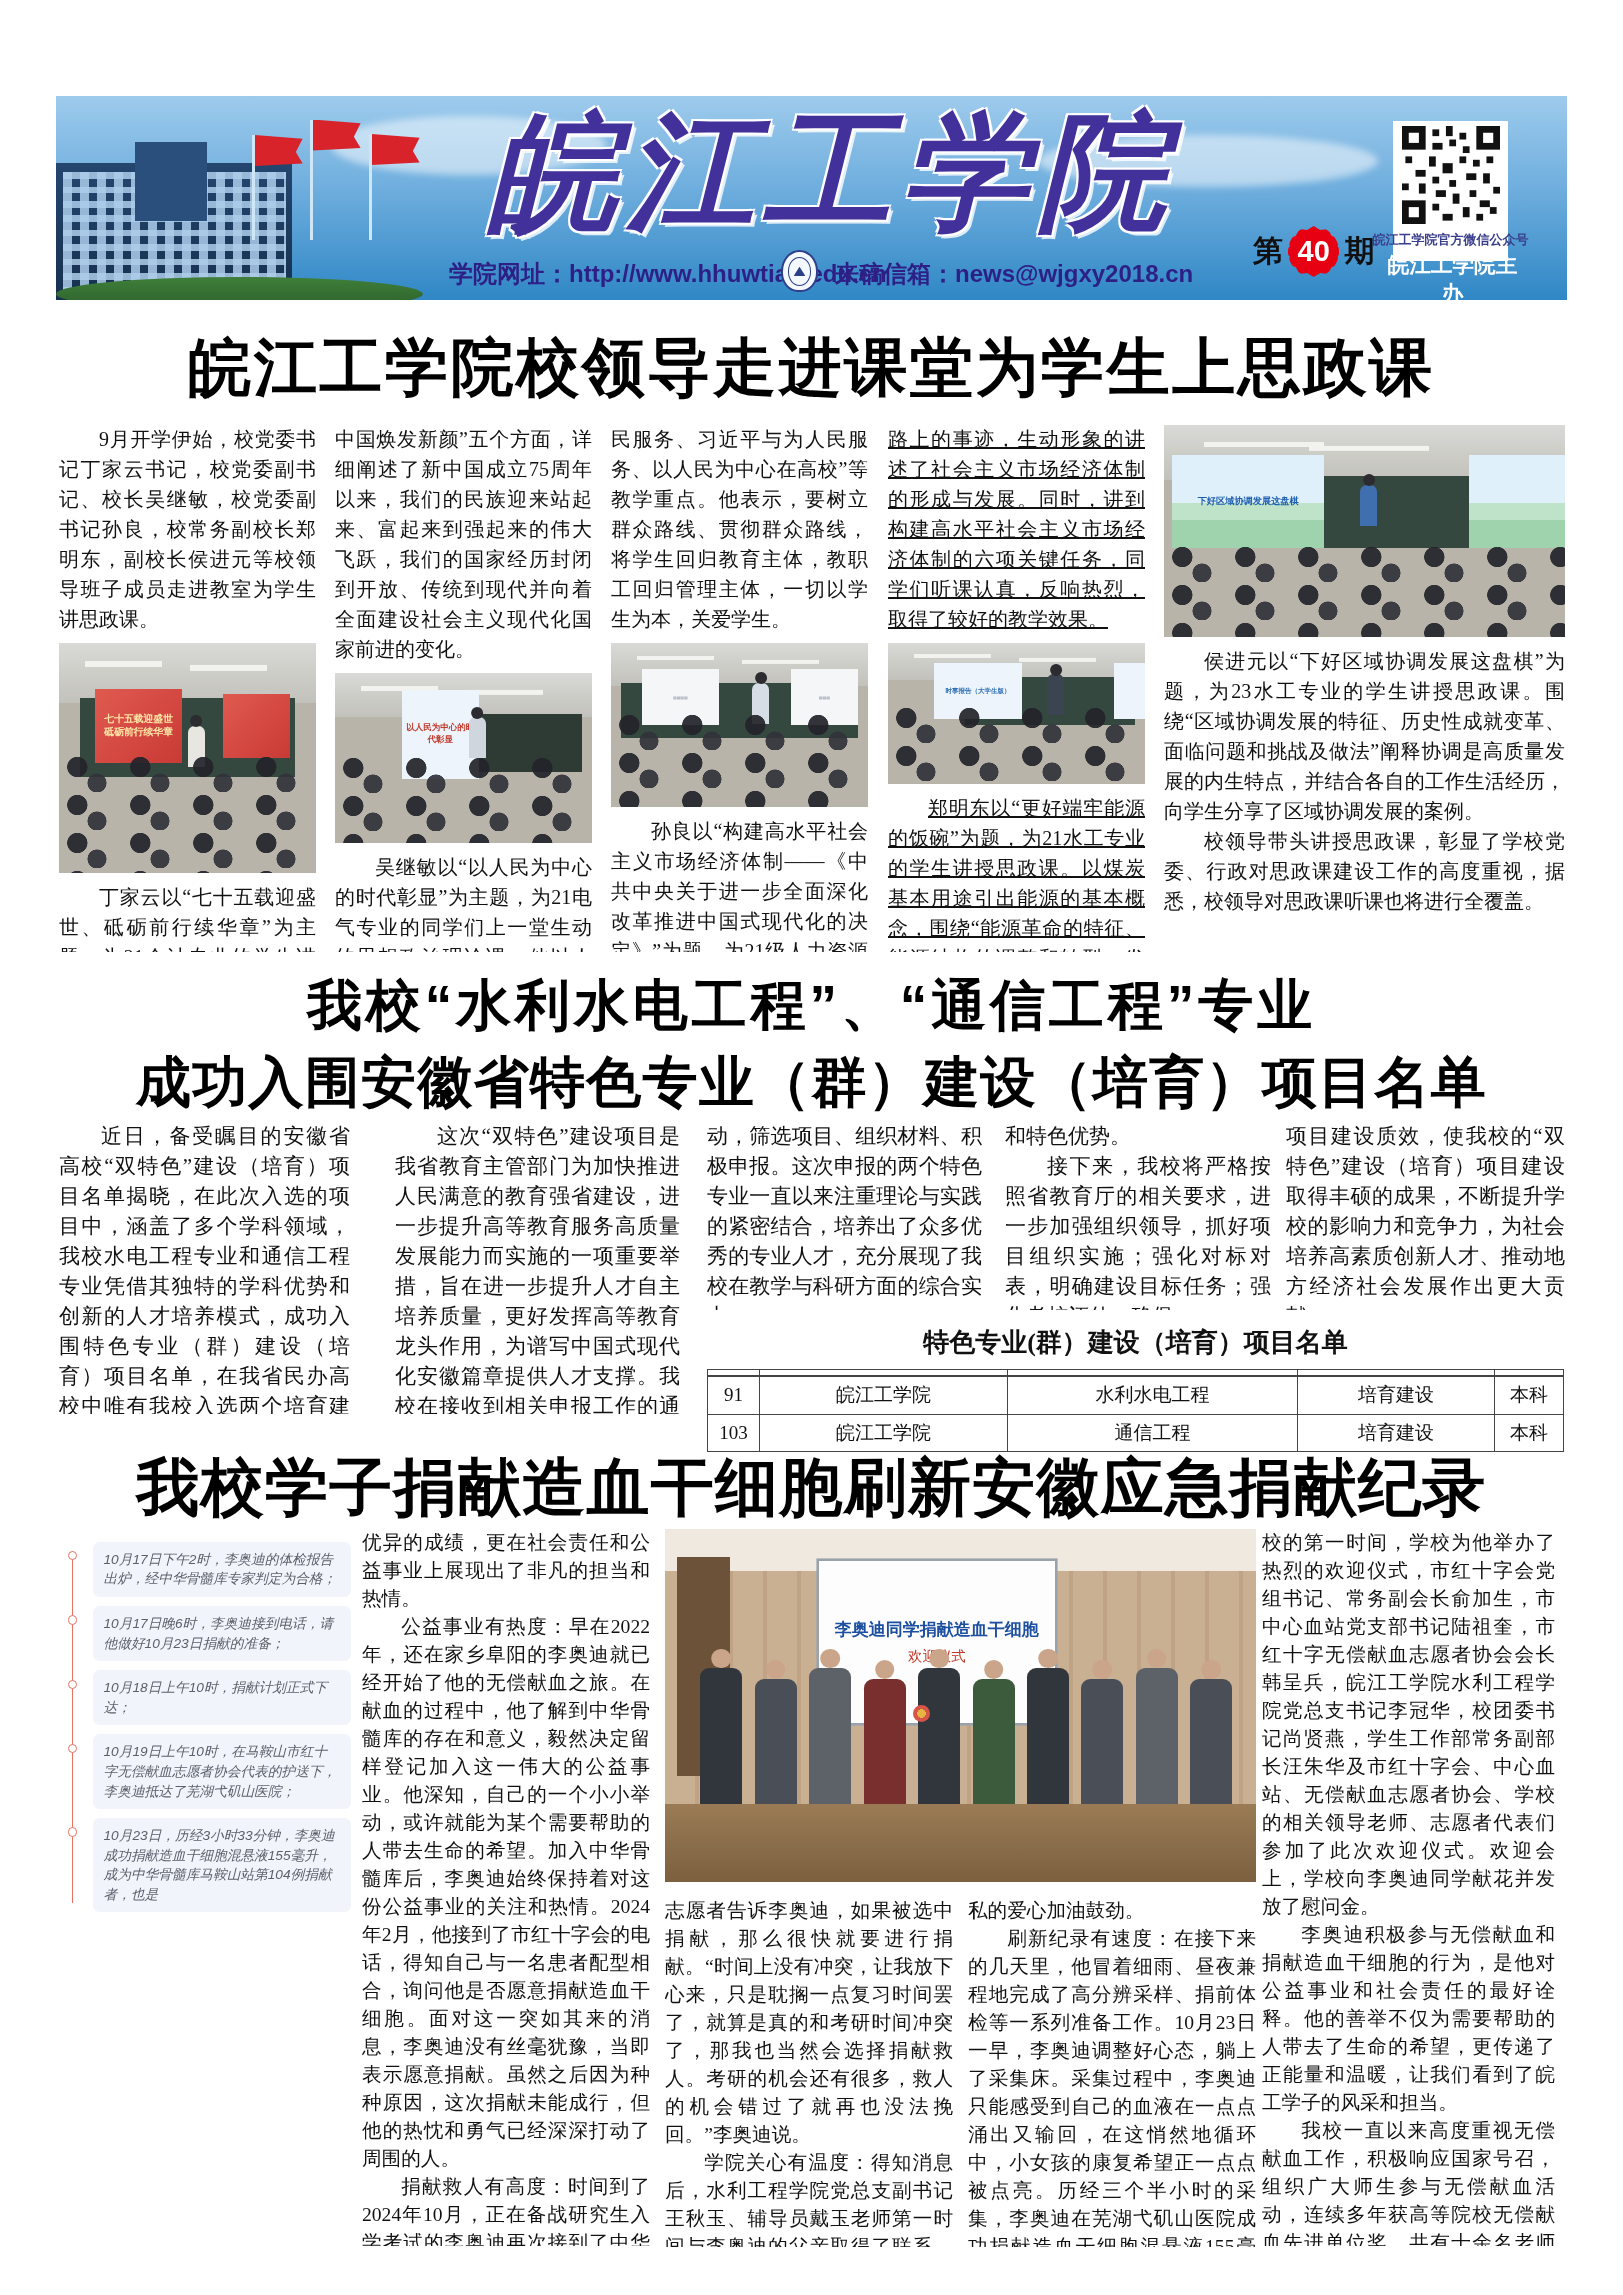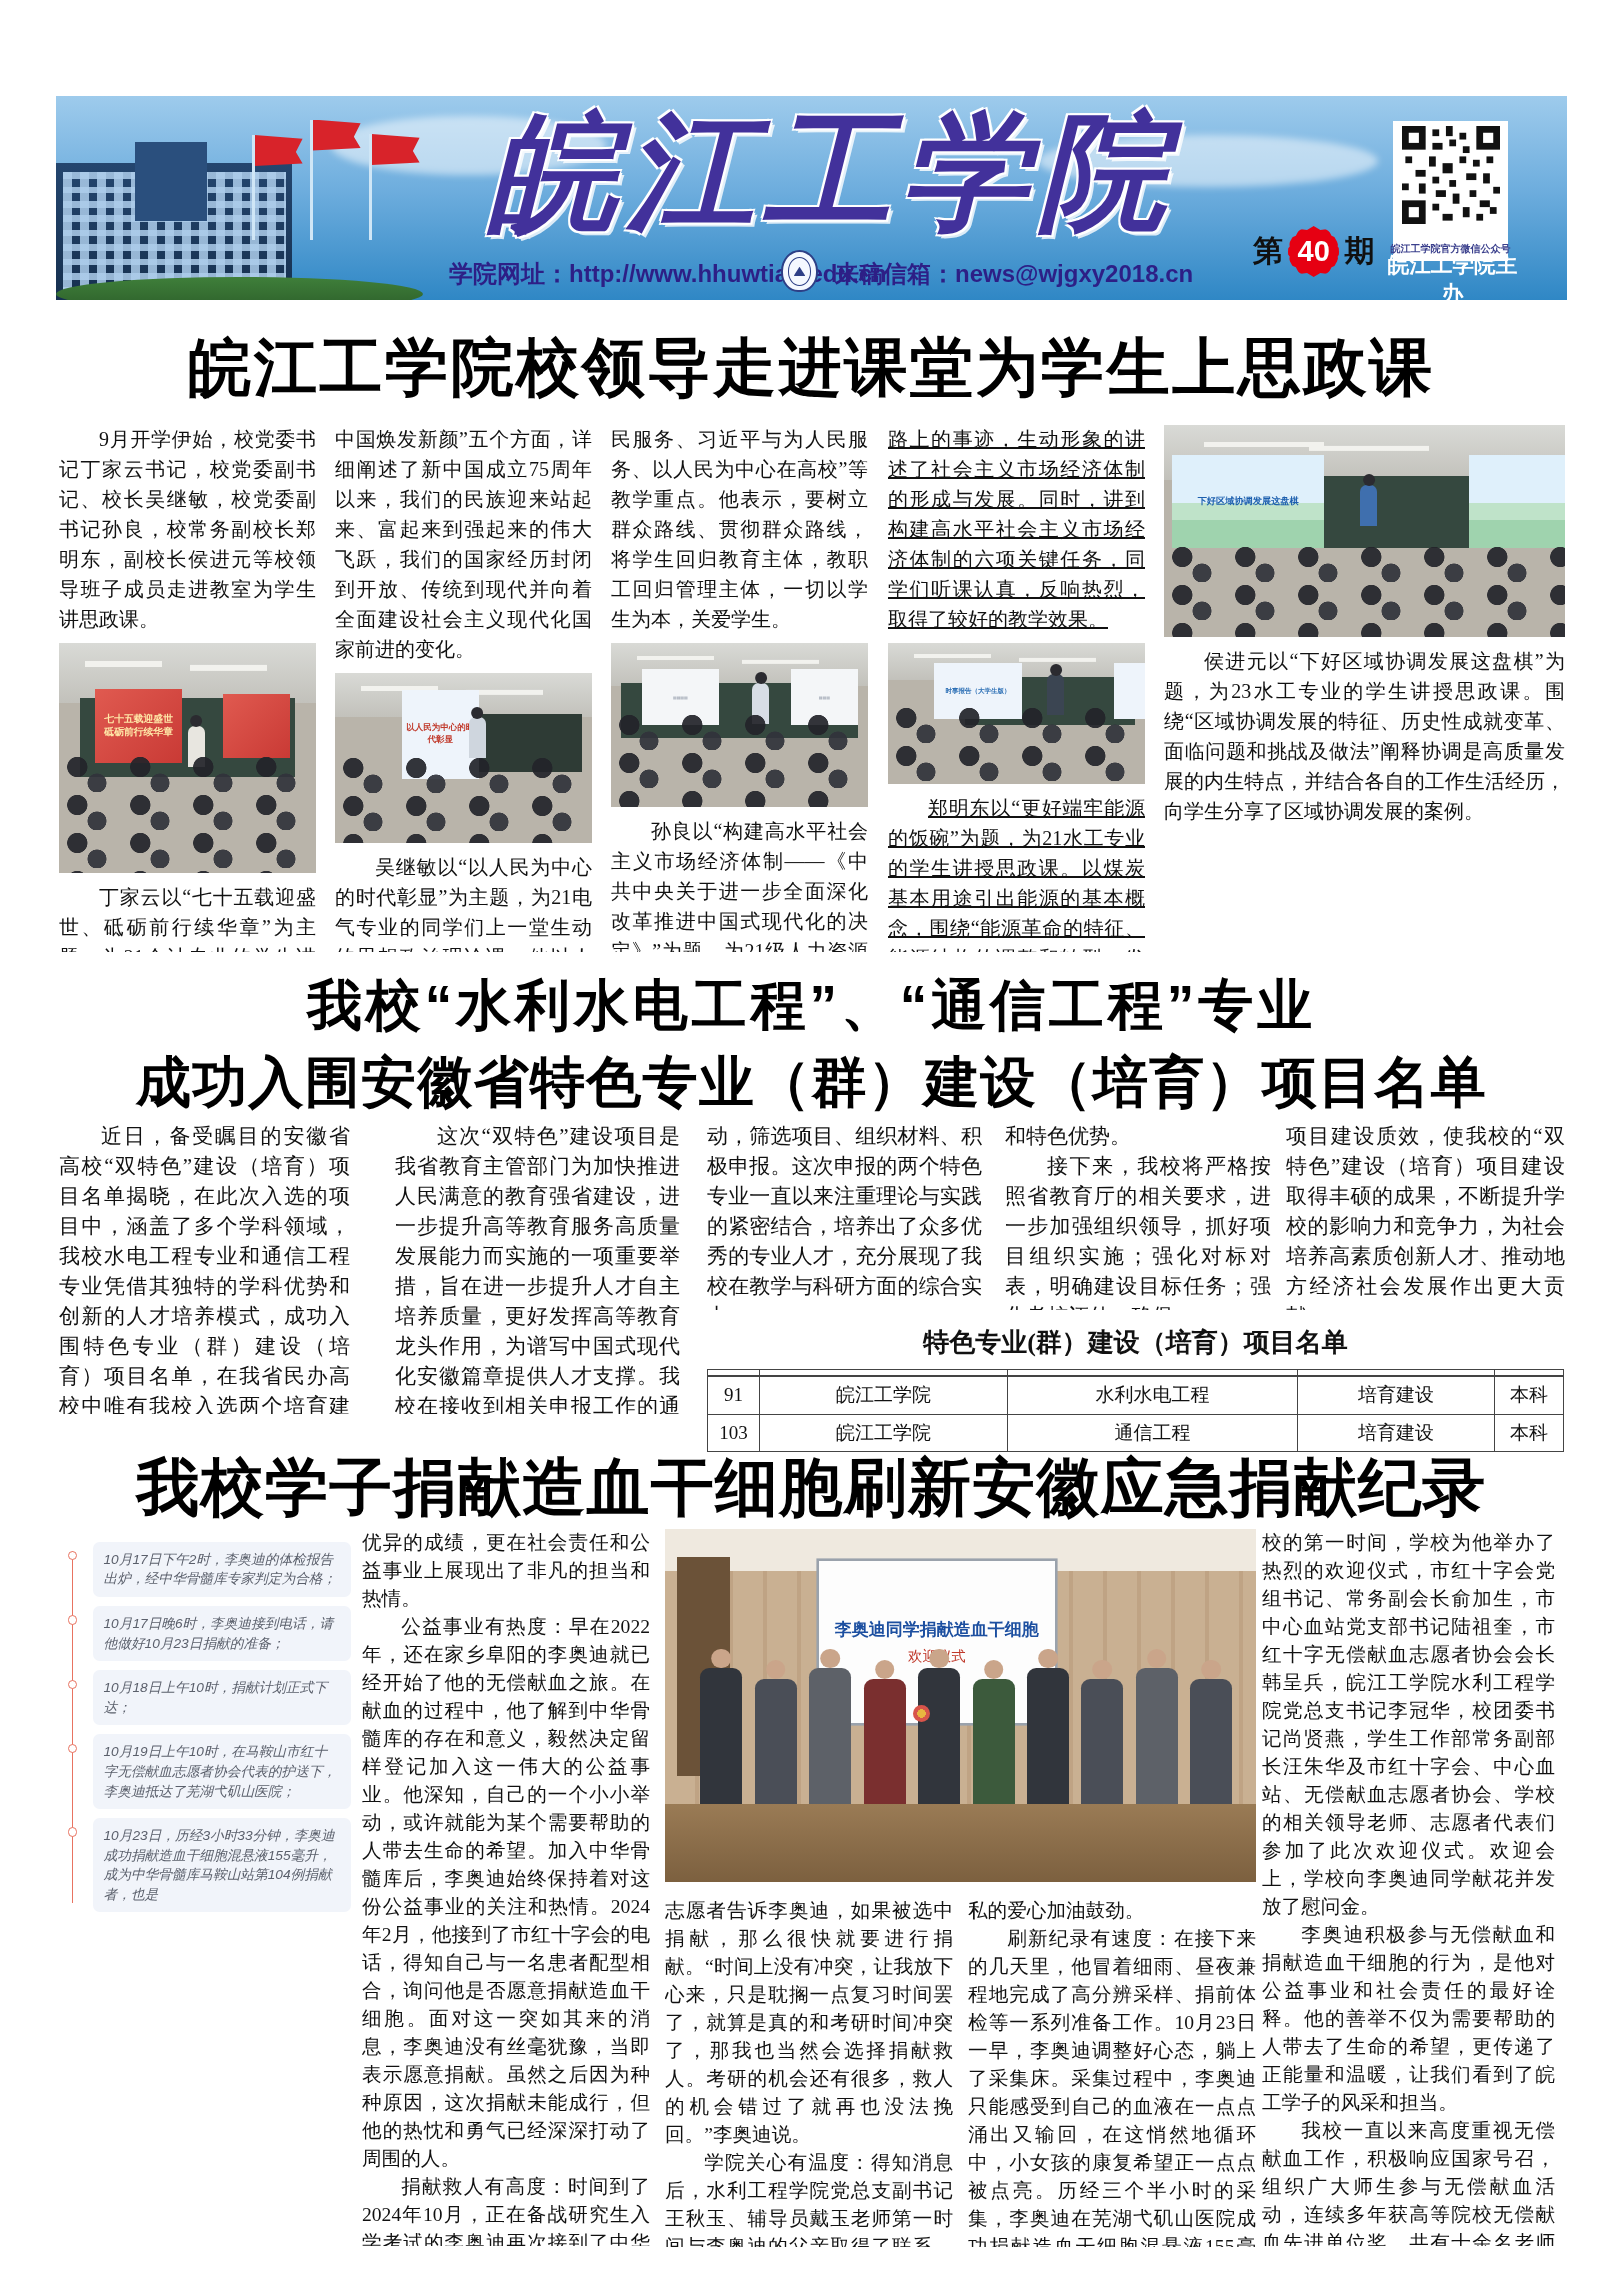--- a/index.html
+++ b/index.html
@@ -43,7 +43,7 @@
   .qr-panel{position:absolute;left:1337px;top:25px;width:115px;height:140px;background:#fff;
             display:flex;flex-direction:column;align-items:center;padding-top:5.2px;box-sizing:border-box;}
   .qr{width:98px;height:98px;}
-  .qr-caption{font-size:10px;color:#3a3f8c;font-weight:bold;margin-top:18px;white-space:nowrap;}
+  .qr-caption{font-size:13px;color:#3a3f8c;font-weight:bold;margin-top:7px;white-space:nowrap;}
   .organizers{position:absolute;left:1331px;top:154px;width:131px;color:#fff;font-weight:bold;
               font-size:21.6px;line-height:29px;text-align:center;}
 

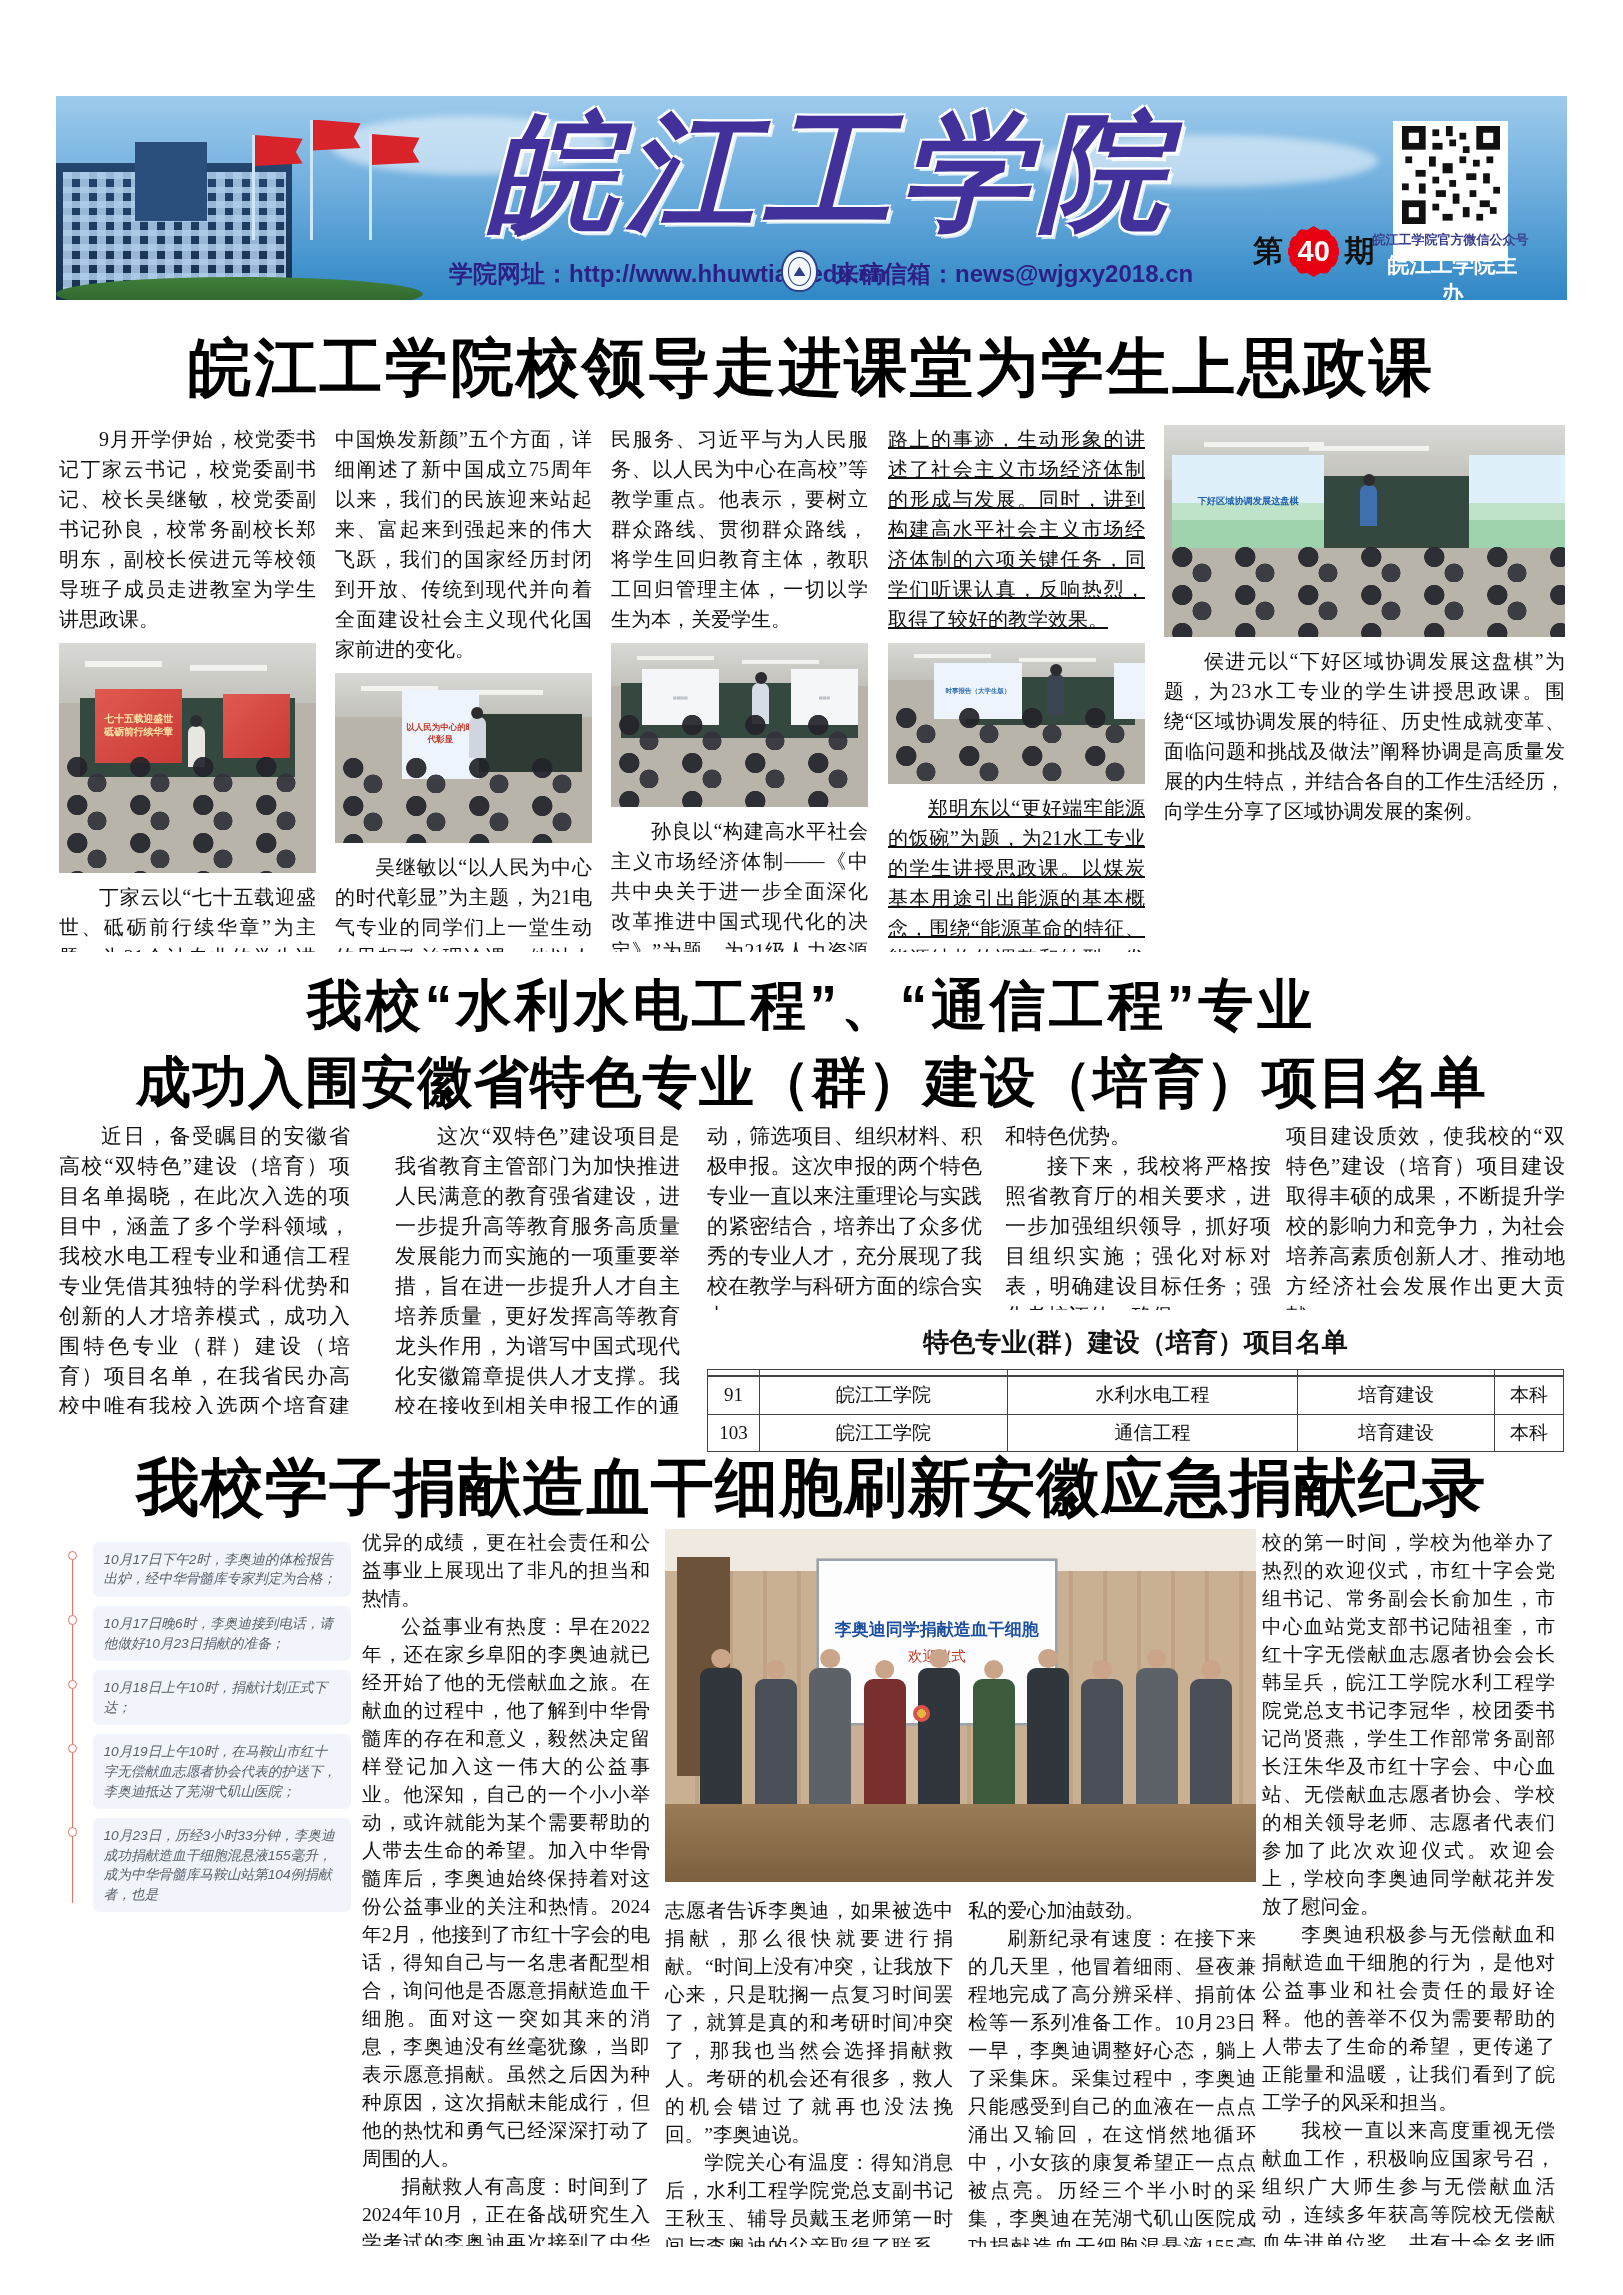--- a/index.html
+++ b/index.html
@@ -308,6 +308,7 @@
       <div class="ph-heads" style="height:44%;"></div>
     </div>
     <p class="indent">侯进元以“下好区域协调发展这盘棋”为题，为23水工专业的学生讲授思政课。围绕“区域协调发展的特征、历史性成就变革、面临问题和挑战及做法”阐释协调是高质量发展的内生特点，并结合各自的工作生活经历，向学生分享了区域协调发展的案例。</p>
+    <p class="indent">校领导带头讲授思政课，彰显了学校党委、行政对思政课建设工作的高度重视，据悉，校领导对思政课听课也将进行全覆盖。</p>
   </div>
 
   <div class="headline hl-a2a">我校“水利水电工程”、“通信工程”专业</div>

